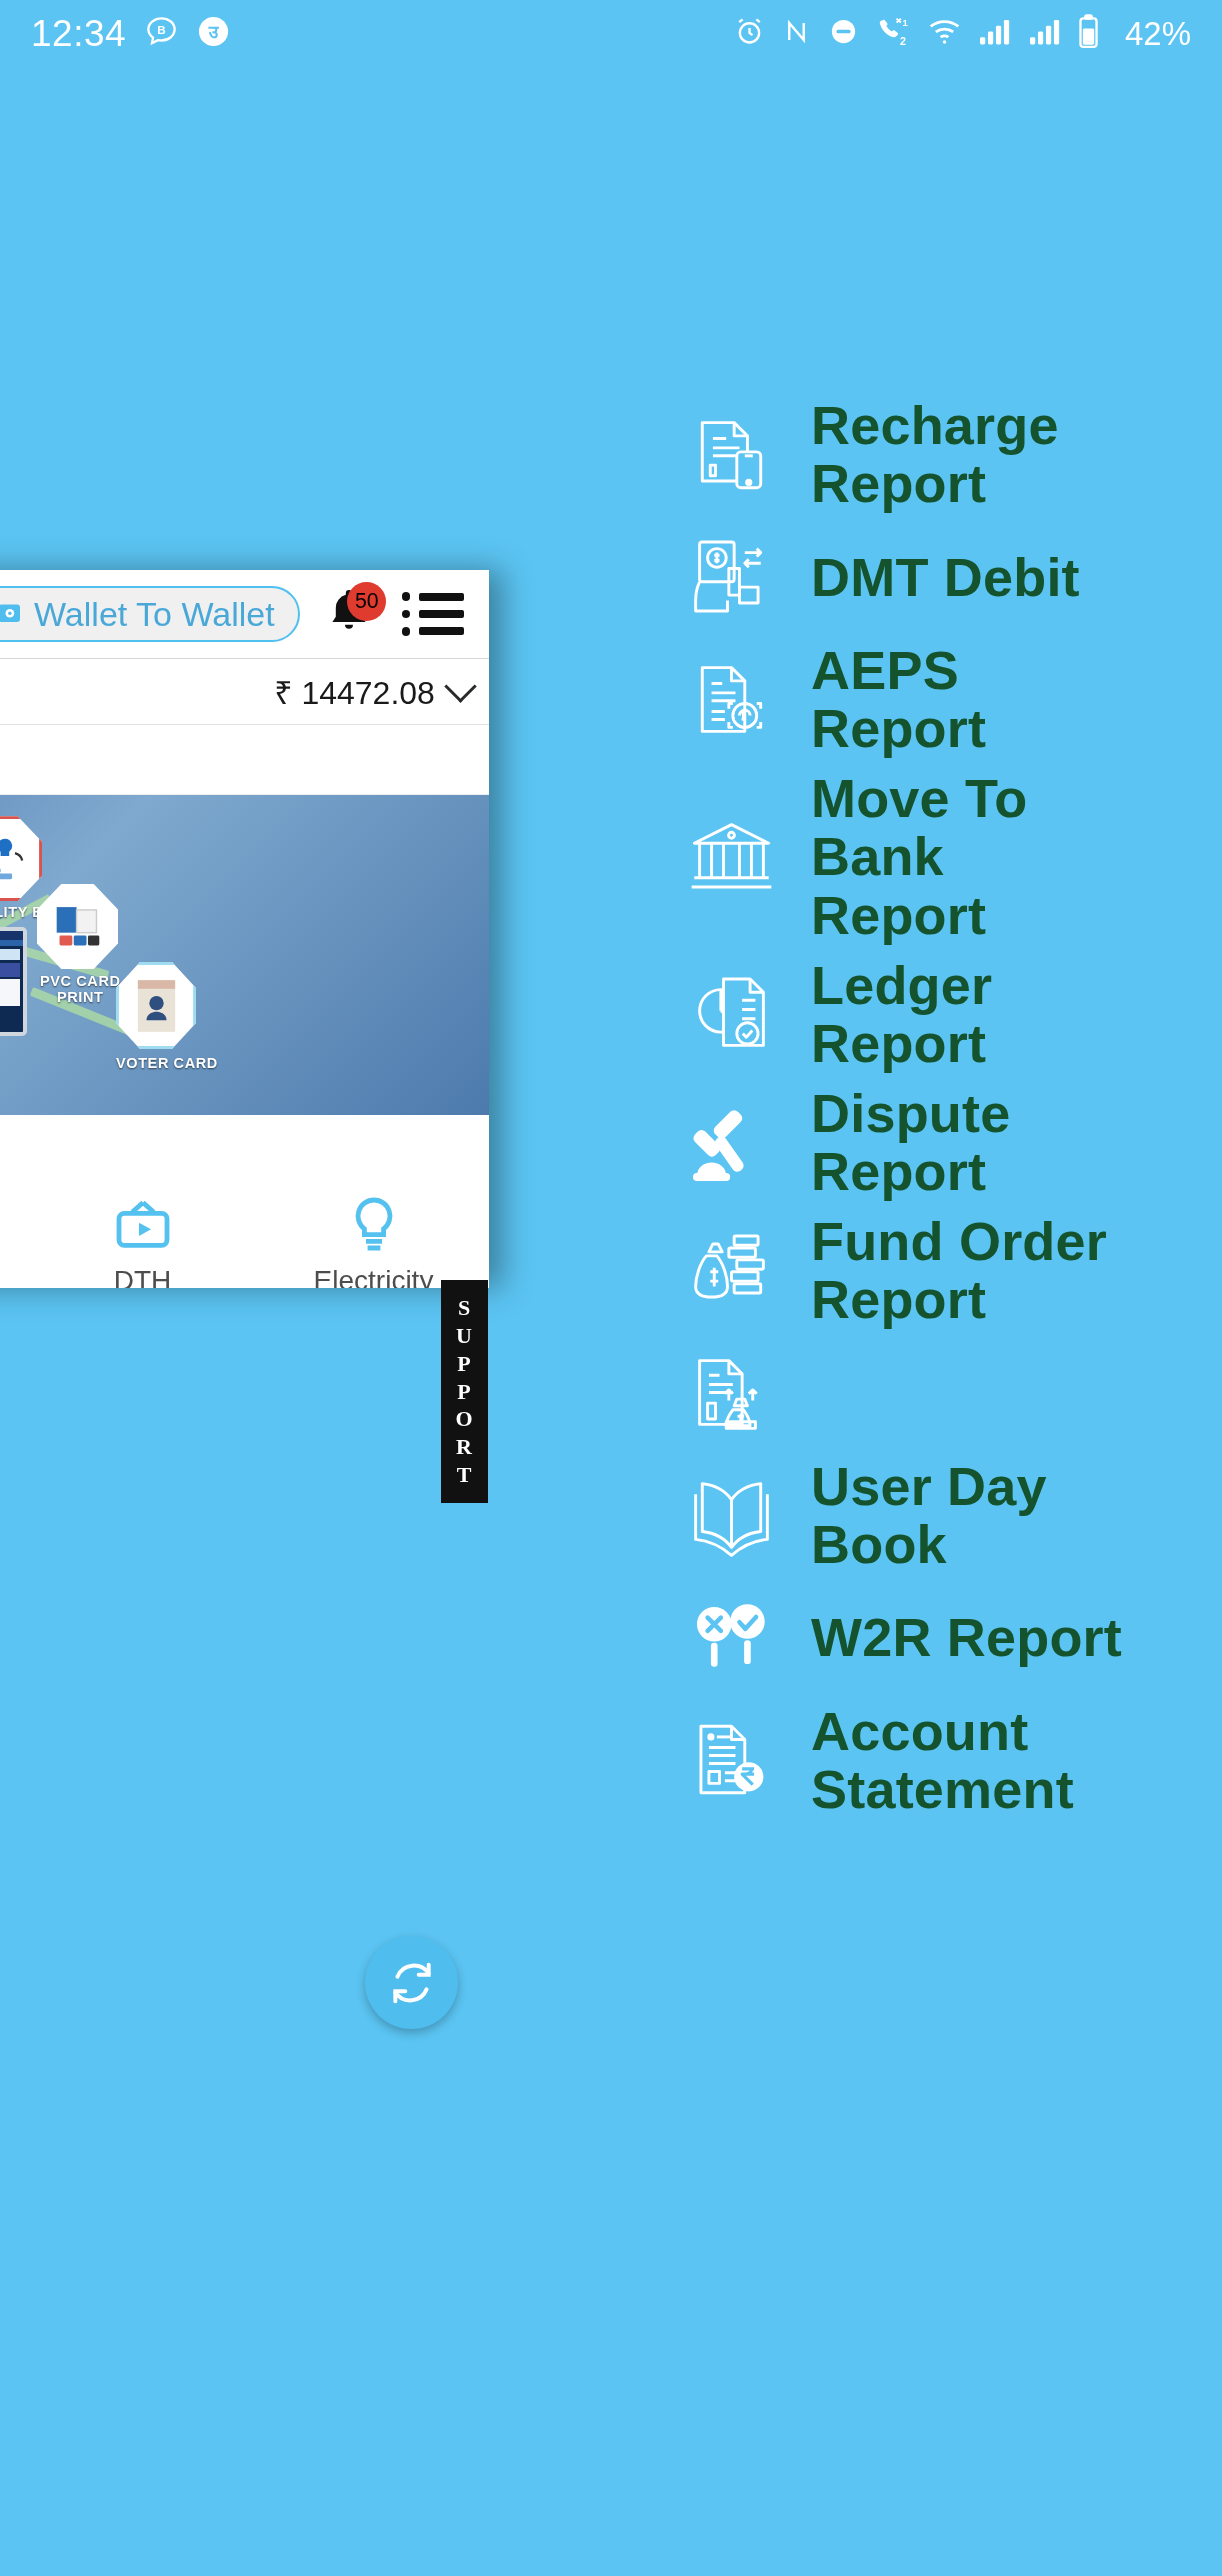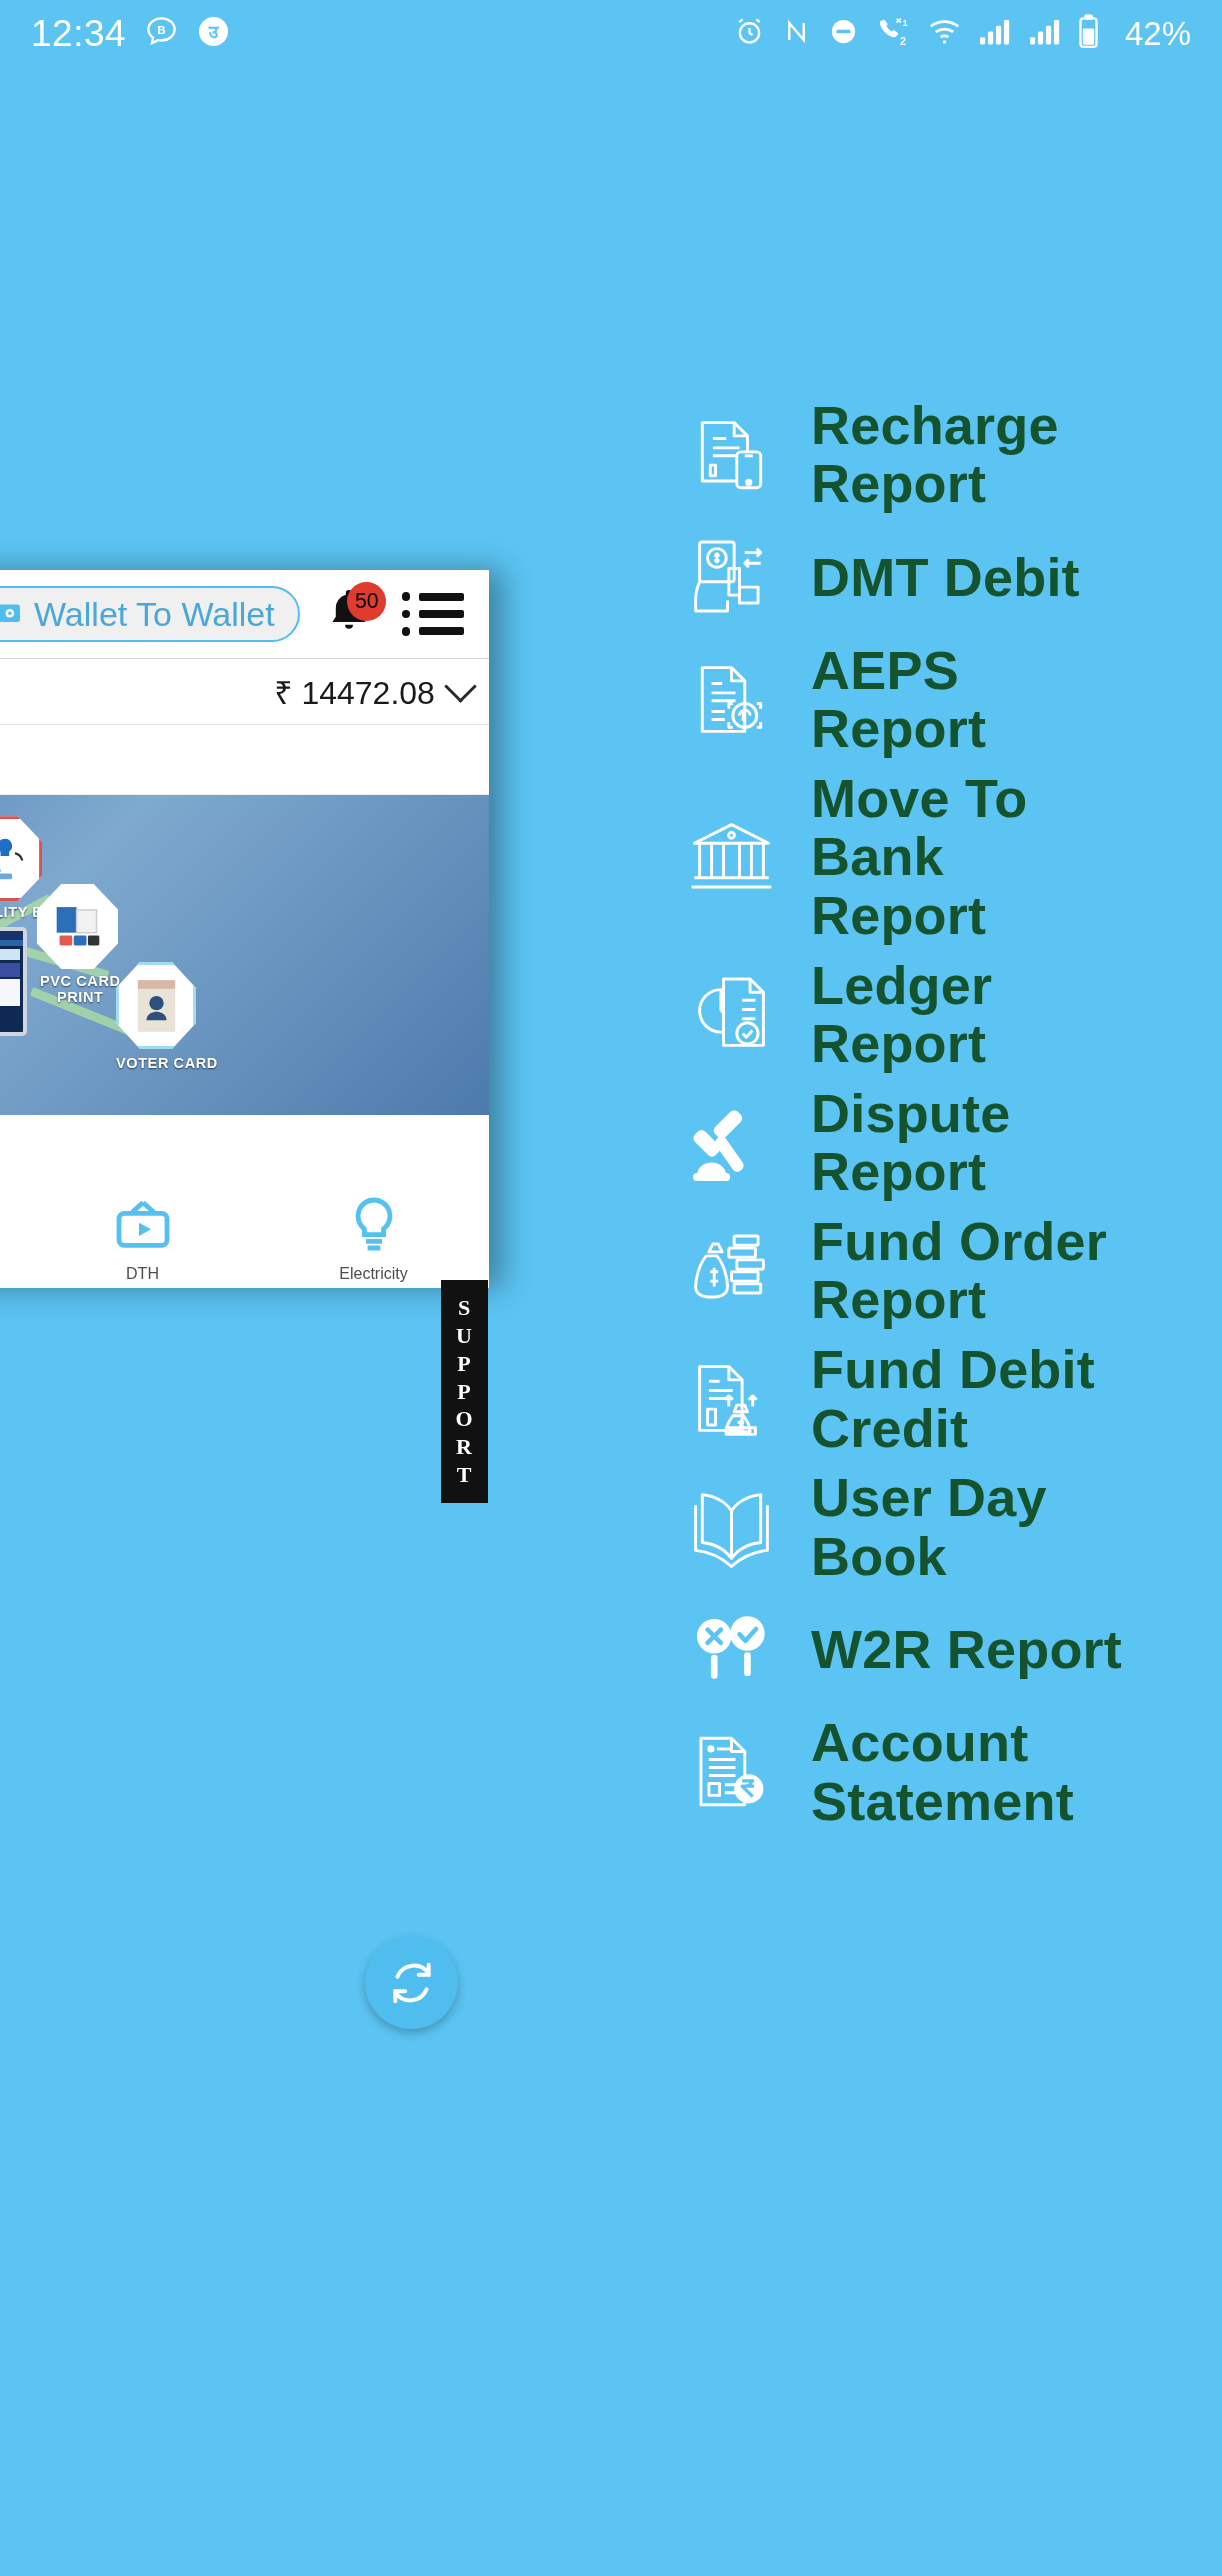--- a/index.html
+++ b/index.html
@@ -119,7 +119,7 @@
   .cell-ico{ width:64px; height:64px; display:flex; align-items:center;
              justify-content:center; margin-bottom:9.7px; }
   .cell-ico svg{ width:64px; height:64px; display:block; }
-  .cell-lbl{ font-size:16px; color:#4d4d4d; text-align:center; line-height:1.12;
+  .cell-lbl{ font-size:28px; color:#4d4d4d; text-align:center; line-height:1.12;
              white-space:pre-line; }
 
   

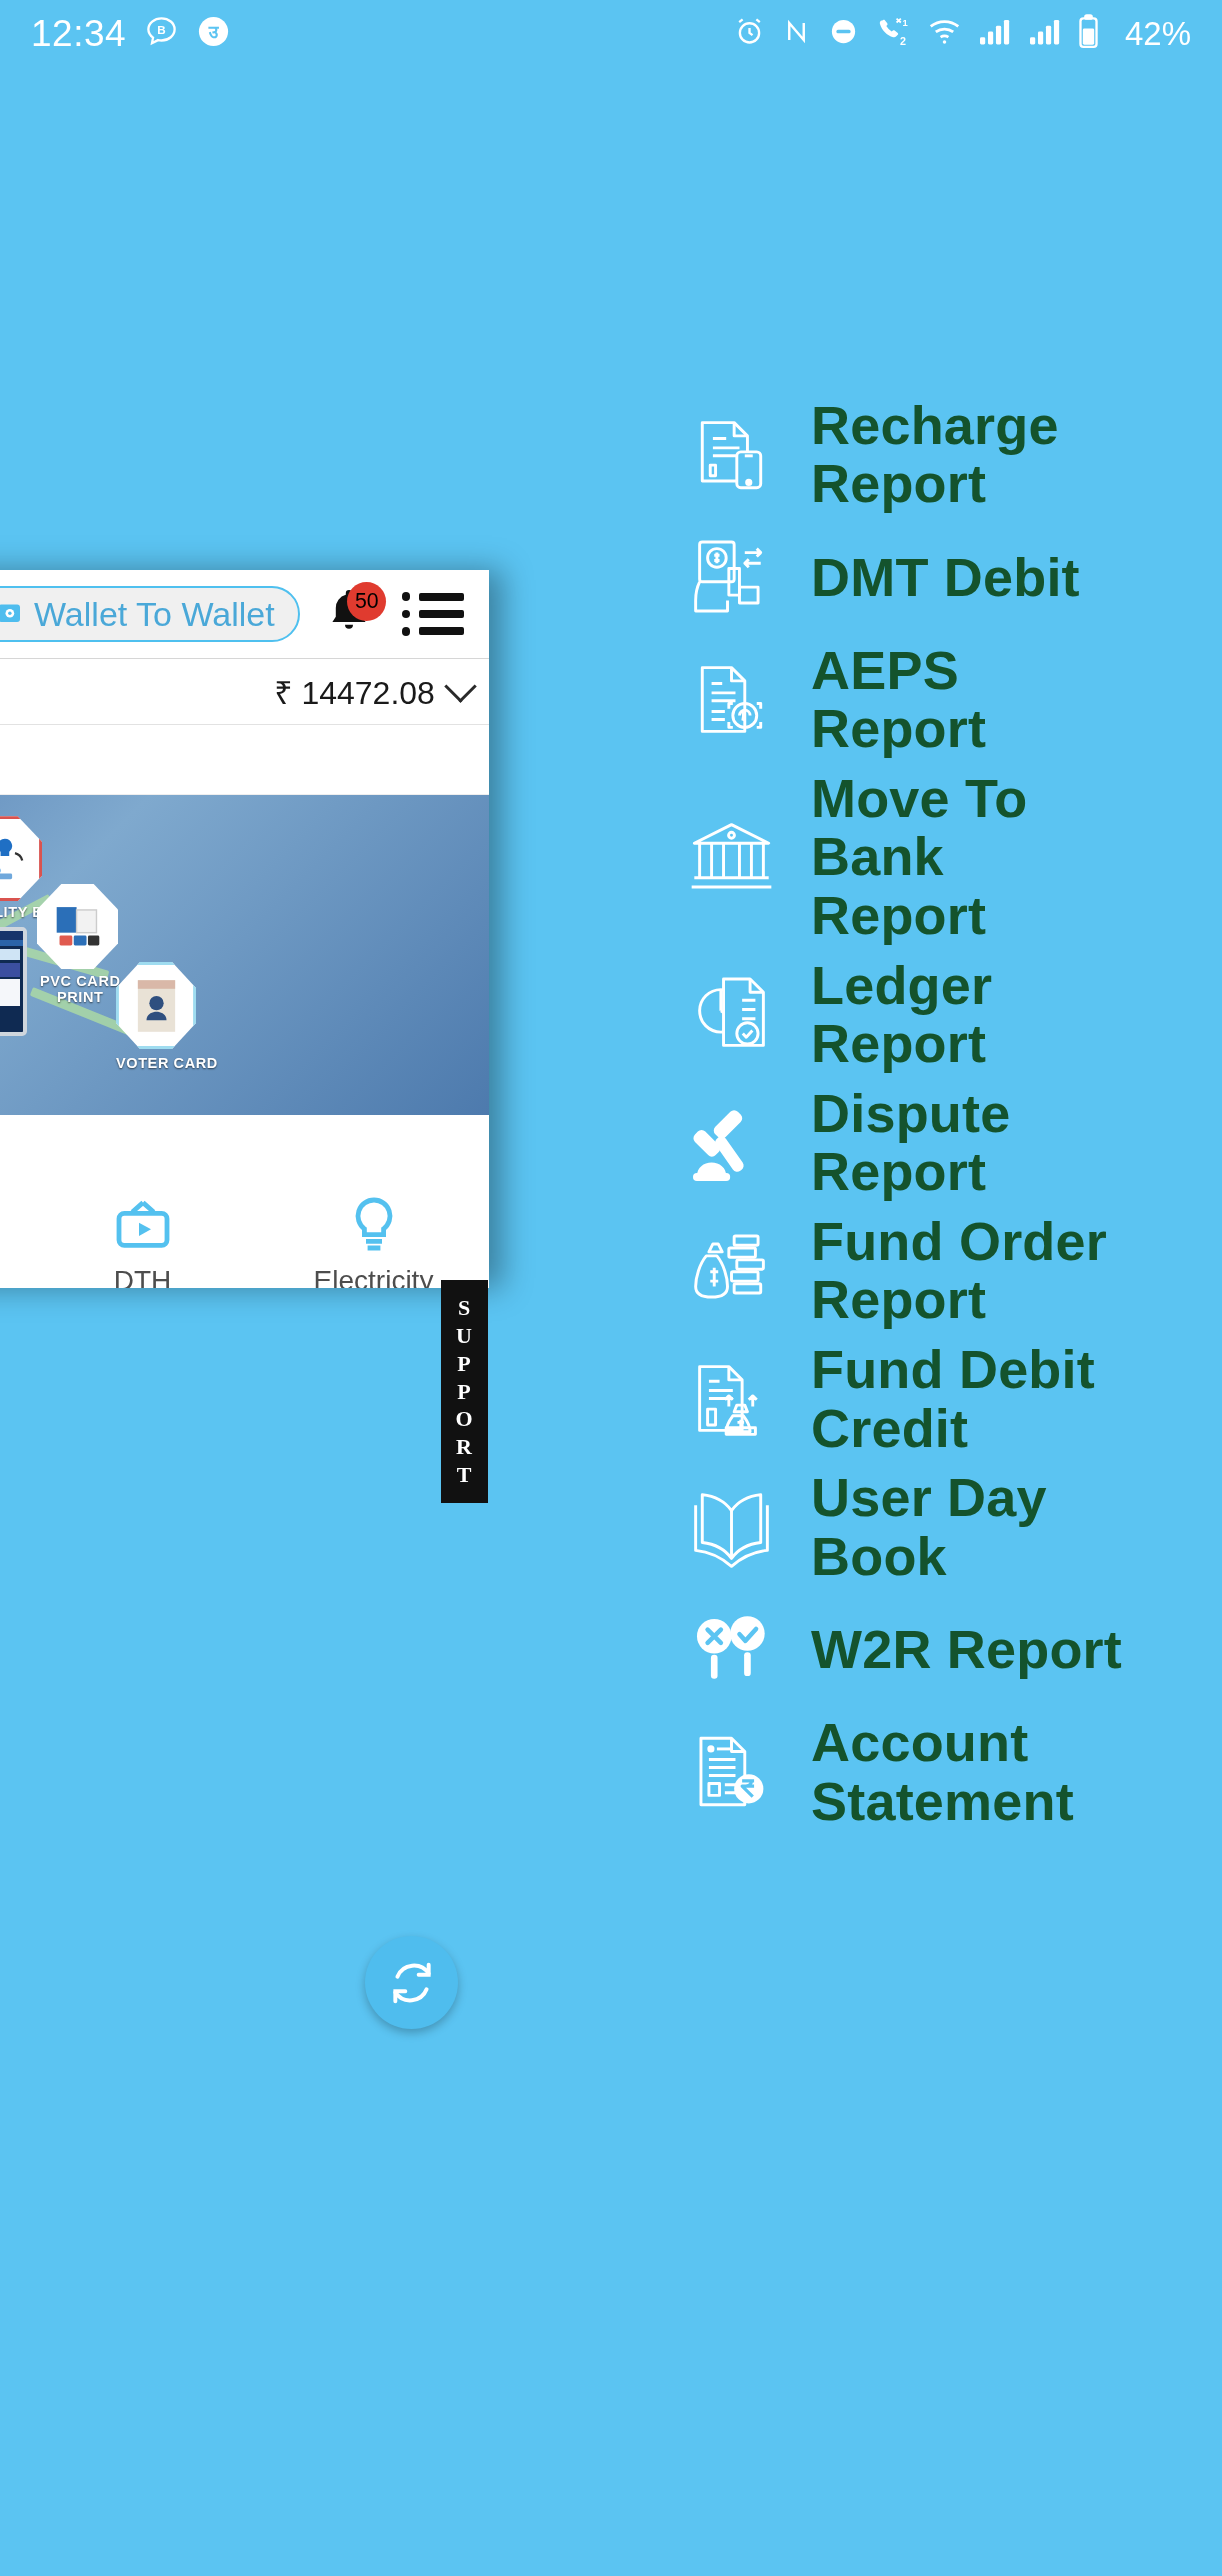--- a/index.html
+++ b/index.html
@@ -348,8 +348,6 @@
         <rect x="28" y="54" width="22" height="5"></rect>
       </svg>
     </span>
-    <span class="menu-label">Fund Debit
-Credit</span>
   </div>
 
   <div class="menu-item">

